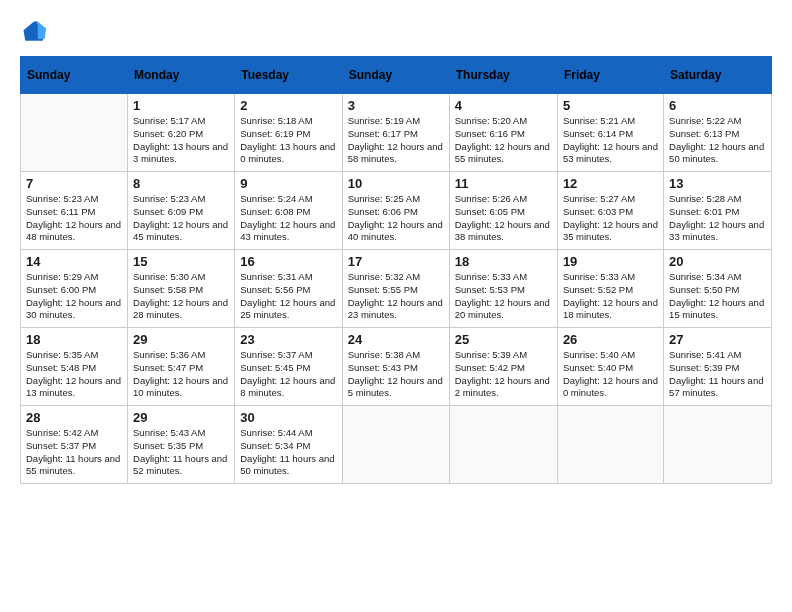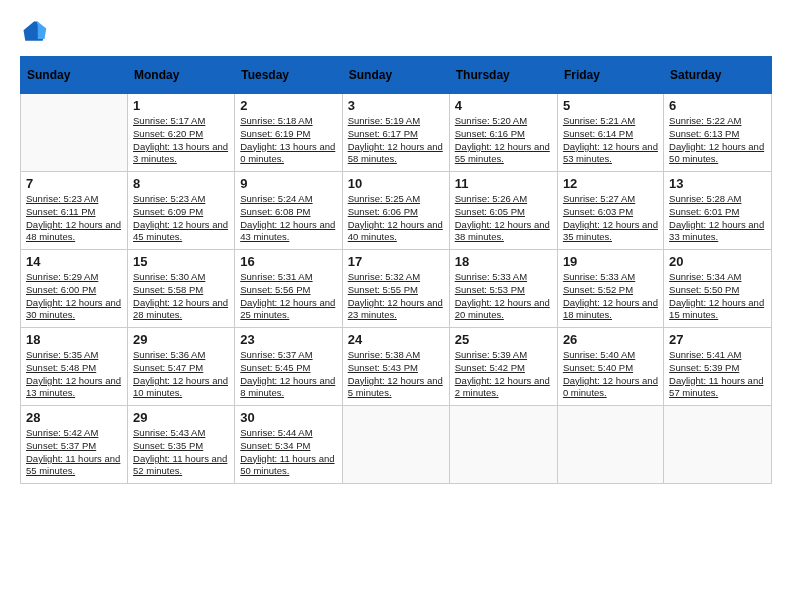--- a/index.html
+++ b/index.html
@@ -84,7 +84,6 @@
       font-size: 9.5px;
       color: #222;
       line-height: 1.35;
-      text-decoration: underline;
     }
     .empty-cell {
       background: #f9f9f9;

